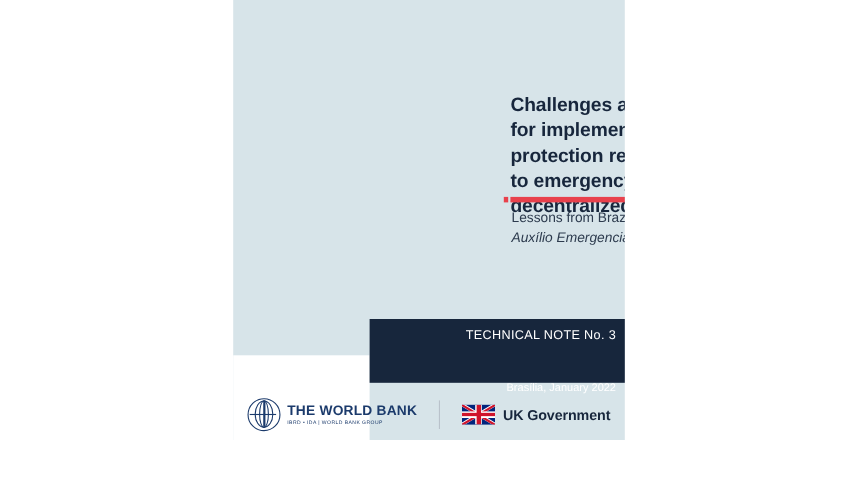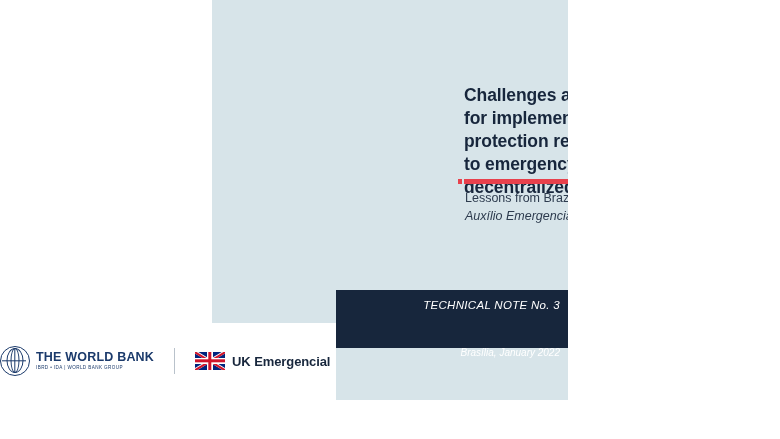--- a/index.html
+++ b/index.html
@@ -108,7 +108,6 @@
     width: 216px;
     text-align: right;
     color: #ffffff;
-    font-style: italic;
   }
   .note-title {
     font-size: 11.5px;

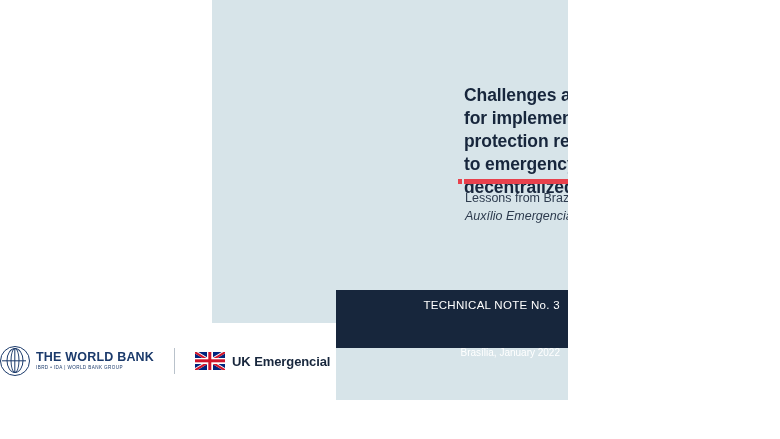--- a/index.html
+++ b/index.html
@@ -123,11 +123,12 @@
   .footer {
     position: absolute;
     left: 0;
-    top: 336px;
+    top: 352px;
     width: 780px;
     height: 50px;
     display: flex;
     align-items: center;
+    justify-content: center;
     gap: 20px;
   }
   .wb-logo {

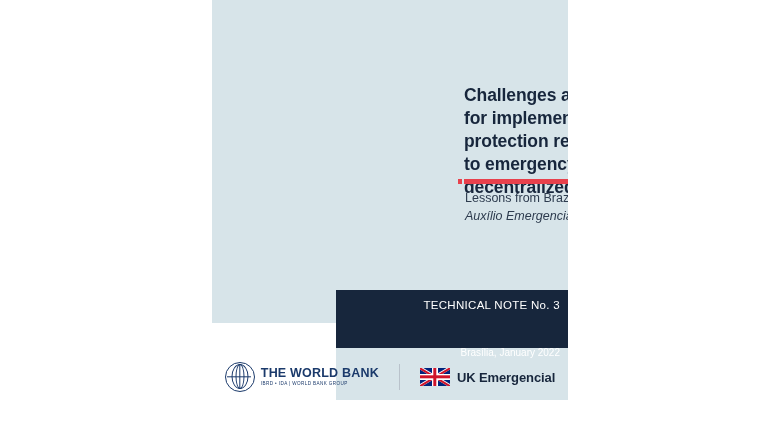--- a/index.html
+++ b/index.html
@@ -340,7 +340,7 @@
         <div class="uj-hr"></div>
         <div class="uj-vr"></div>
       </div>
-      <div class="uk-text">UK Emergencial</div>
+      <div class="uk-text">UK Government</div>
     </div>
   </div>
 

